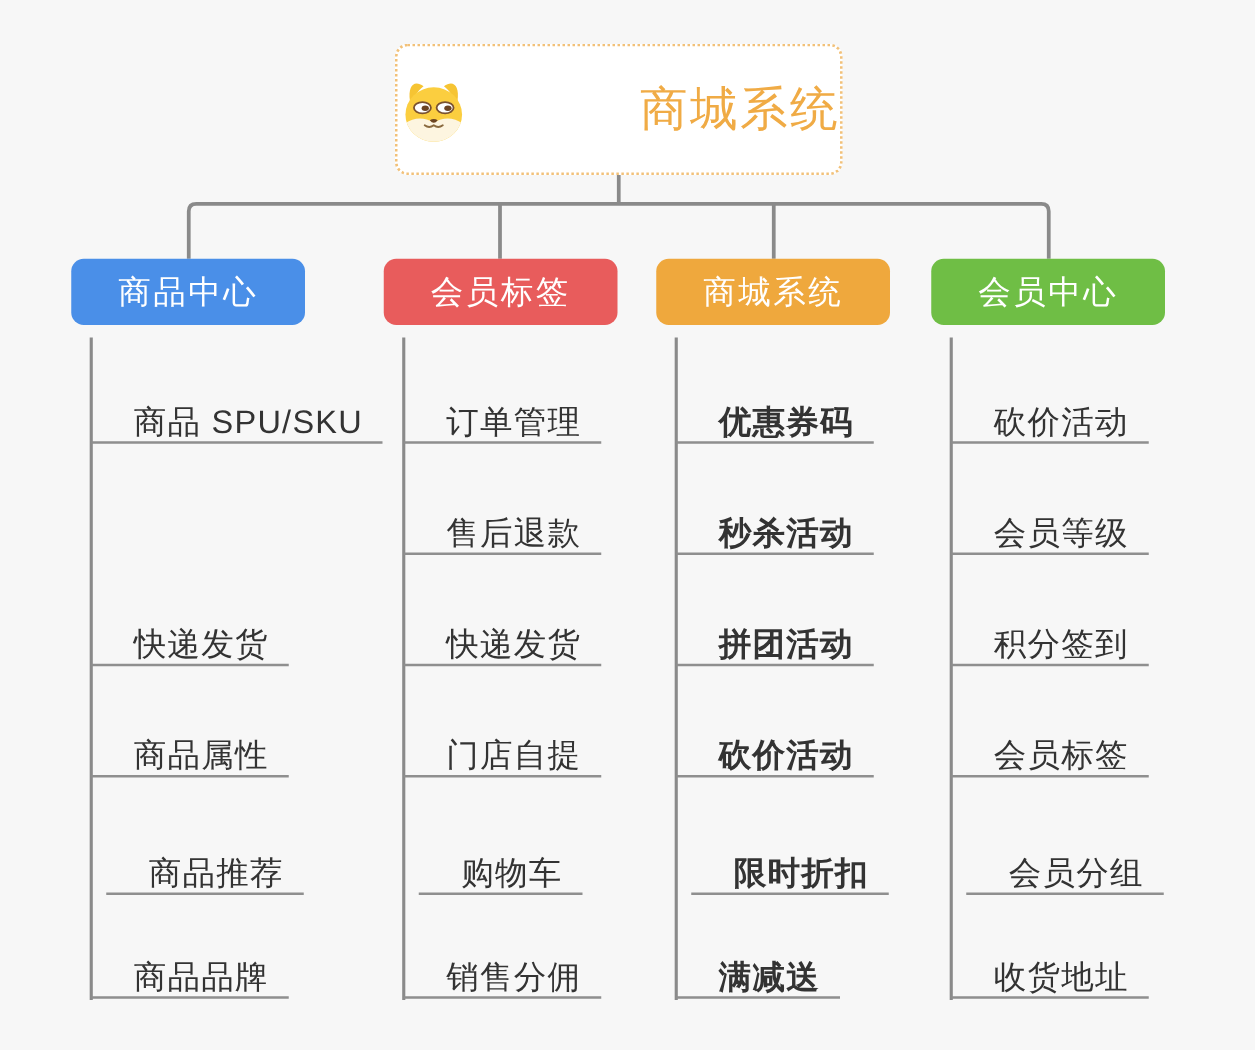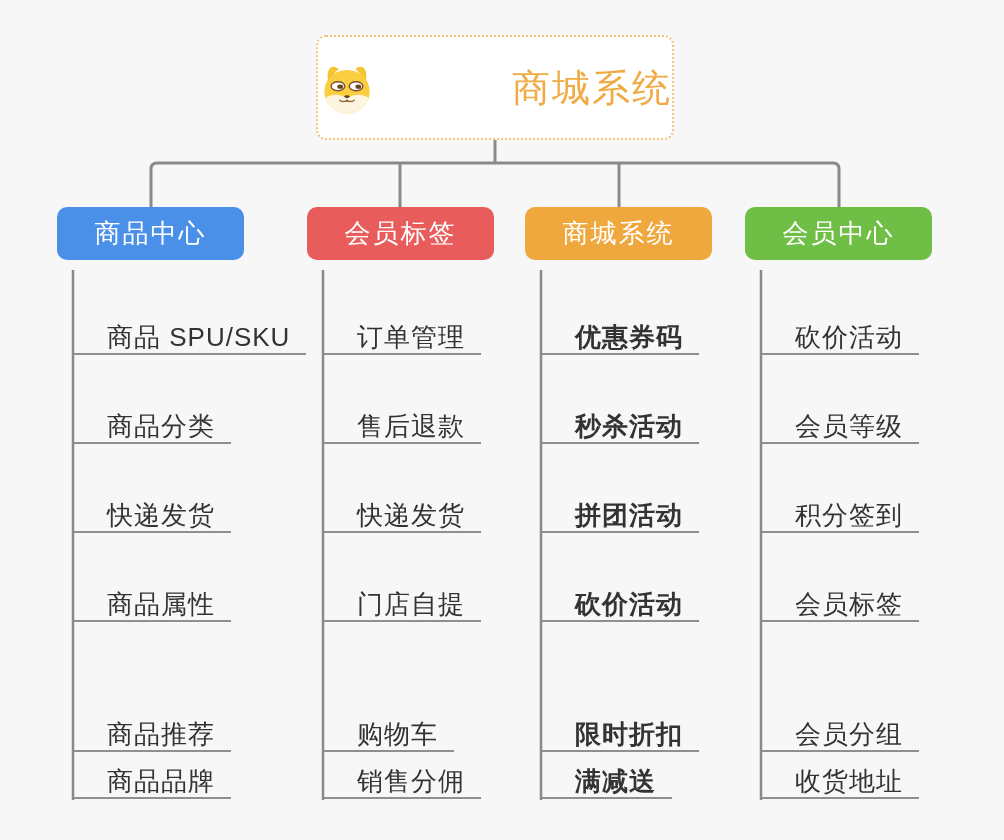--- a/index.html
+++ b/index.html
@@ -118,7 +118,6 @@
   <div class="branch-header bh3" style="background-color: rgb(111, 190, 69);">会员中心</div>
 
   <div class="leaf c0 r0">商品 SPU/SKU</div>
-  <div class="leaf c0 r1">商品分类</div>
   <div class="leaf c0 r2">快递发货</div>
   <div class="leaf c0 r3">商品属性</div>
   <div class="leaf c0 r4">商品推荐</div>

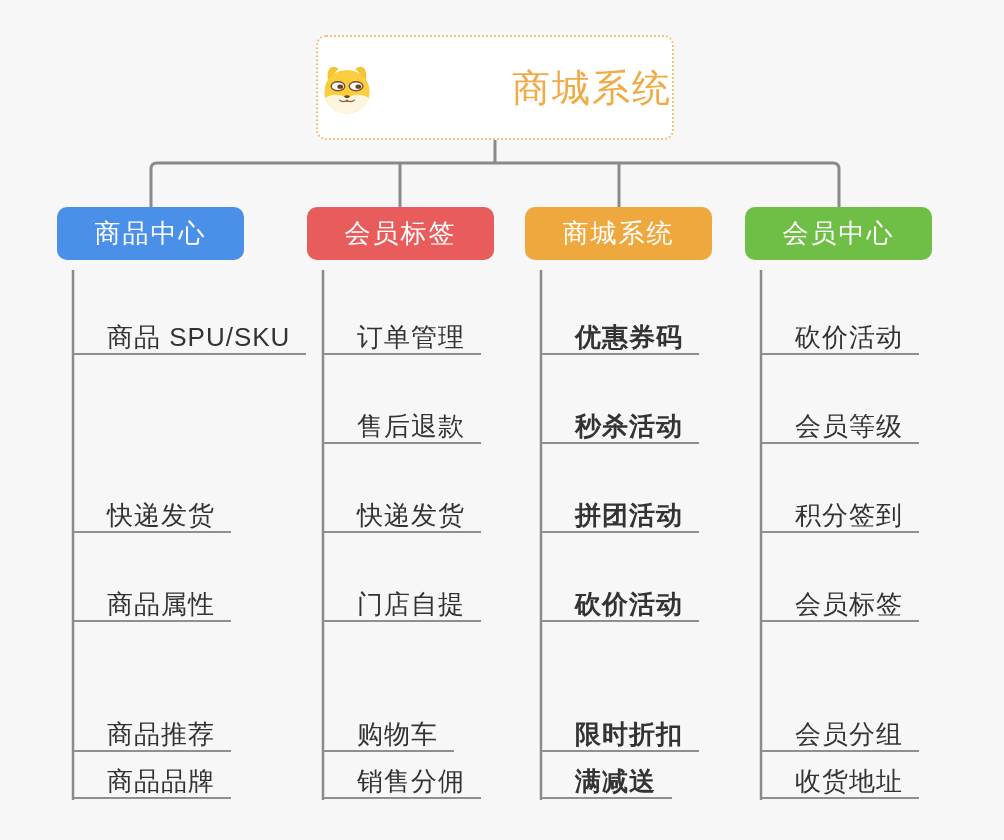--- a/index.html
+++ b/index.html
@@ -56,7 +56,7 @@
   .r1{top:410px;}
   .r2{top:499px;}
   .r3{top:588px;}
-  .r4{top:718px;}
+  .r4{top:682px;margin-left:12px;}
   .r5{top:765px;}
 </style>
 </head>

